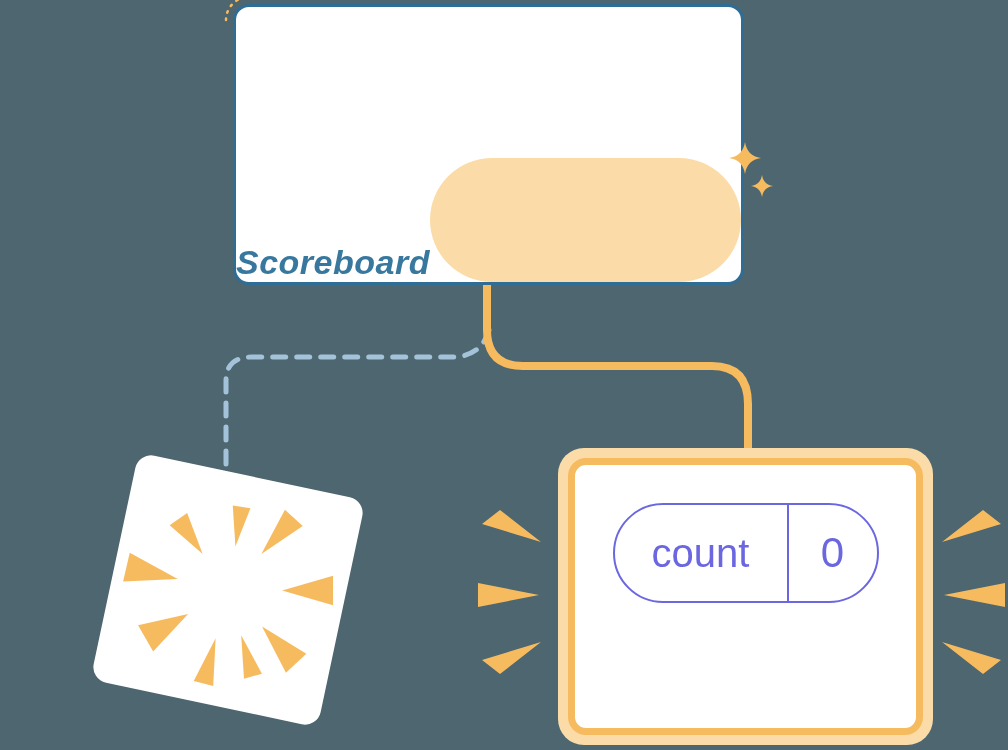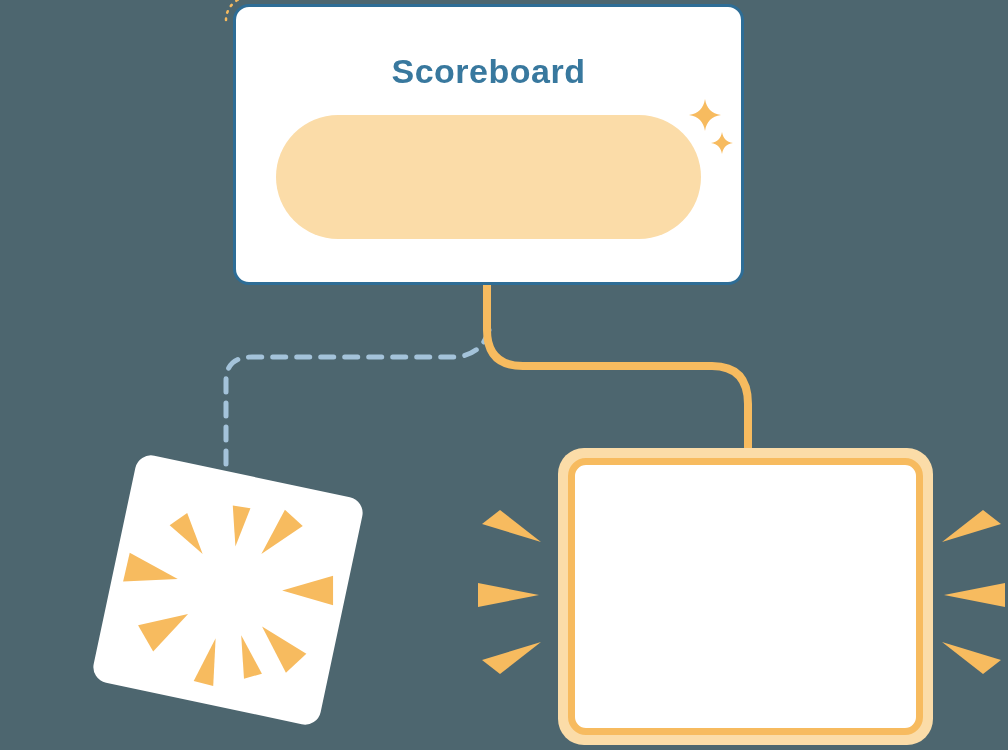--- a/index.html
+++ b/index.html
@@ -25,8 +25,9 @@
     background: var(--card-bg, #fff);
     border: 3.5px solid var(--card-border, #2E6D96);
     border-radius: 16px; box-sizing: border-box;
-    display: flex; flex-direction: column; align-items: center;
+    display: flex; align-items: flex-end;
     z-index: 2;
+    font-style: italic;
   }
   .card-title {
     font-size: 34px; font-weight: 600; line-height: 40px;

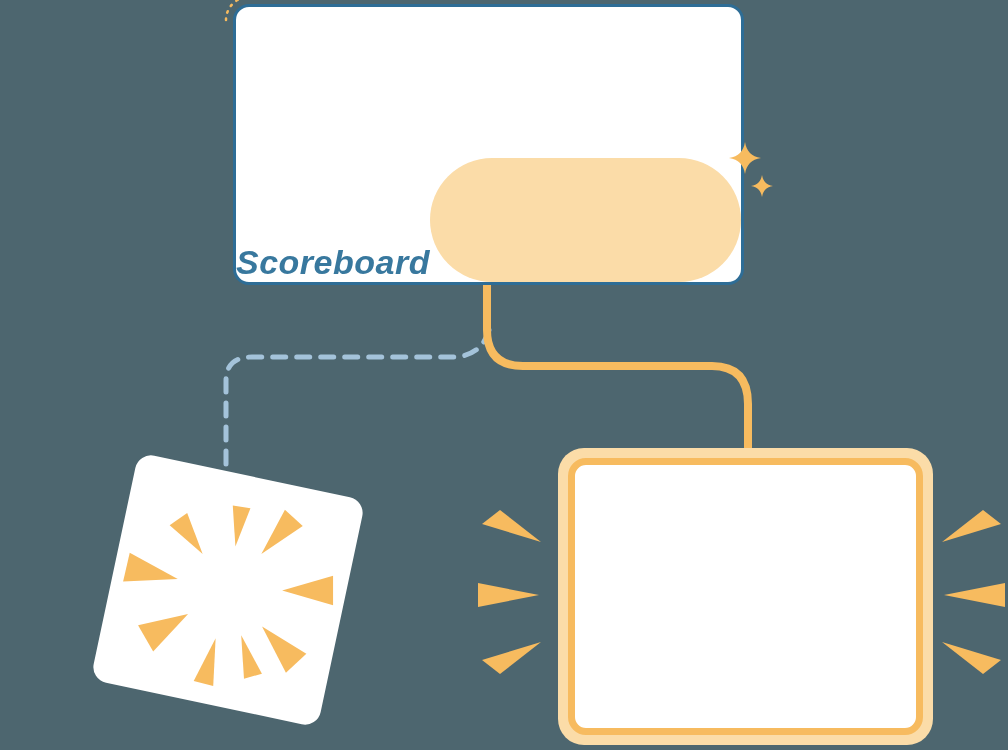--- a/index.html
+++ b/index.html
@@ -151,6 +151,10 @@
 
   <div class="counter-halo">
     <div class="counter-inner">
+      <div class="count-pill">
+        <div class="count-key">count</div>
+        <div class="count-val">0</div>
+      </div>
     </div>
   </div>
 

